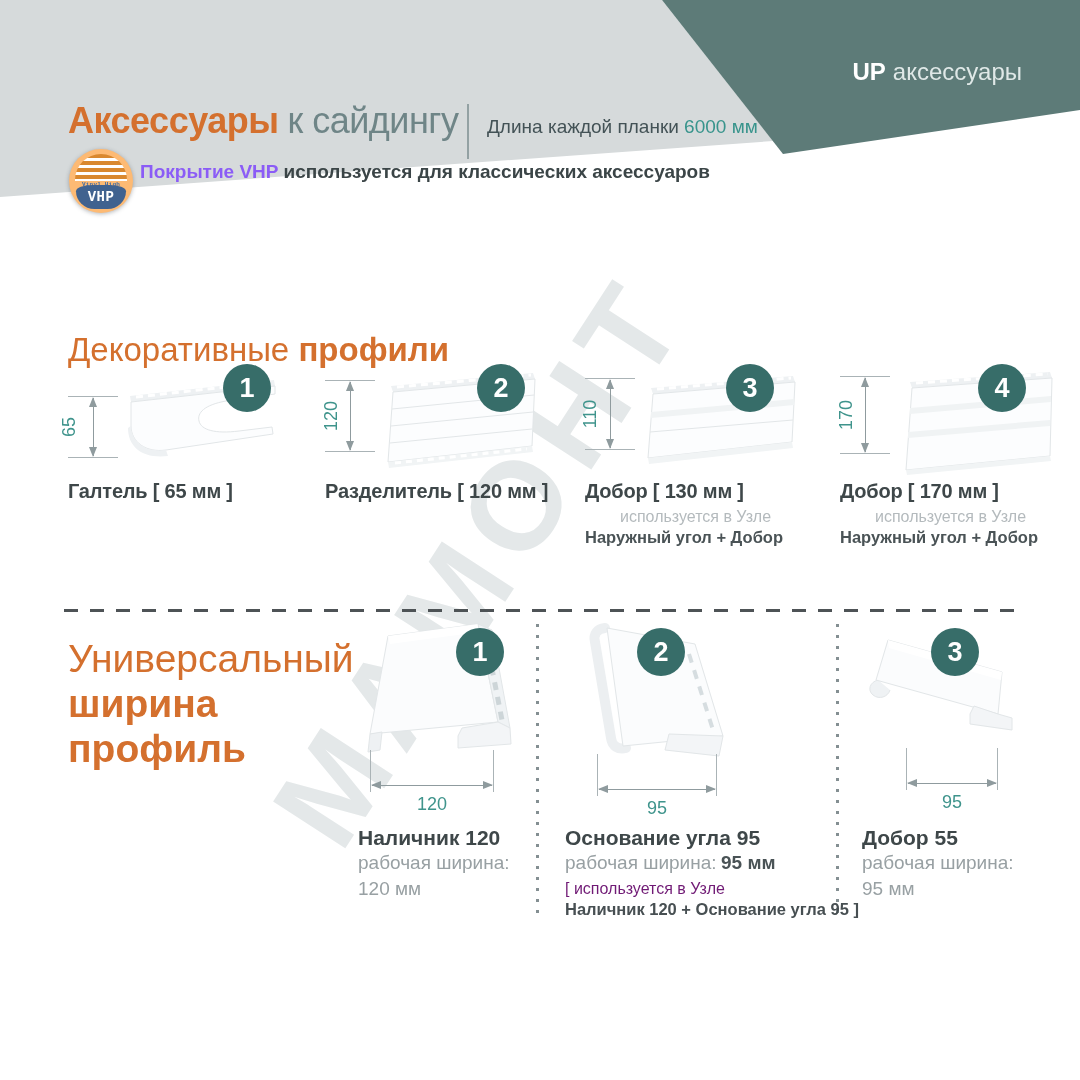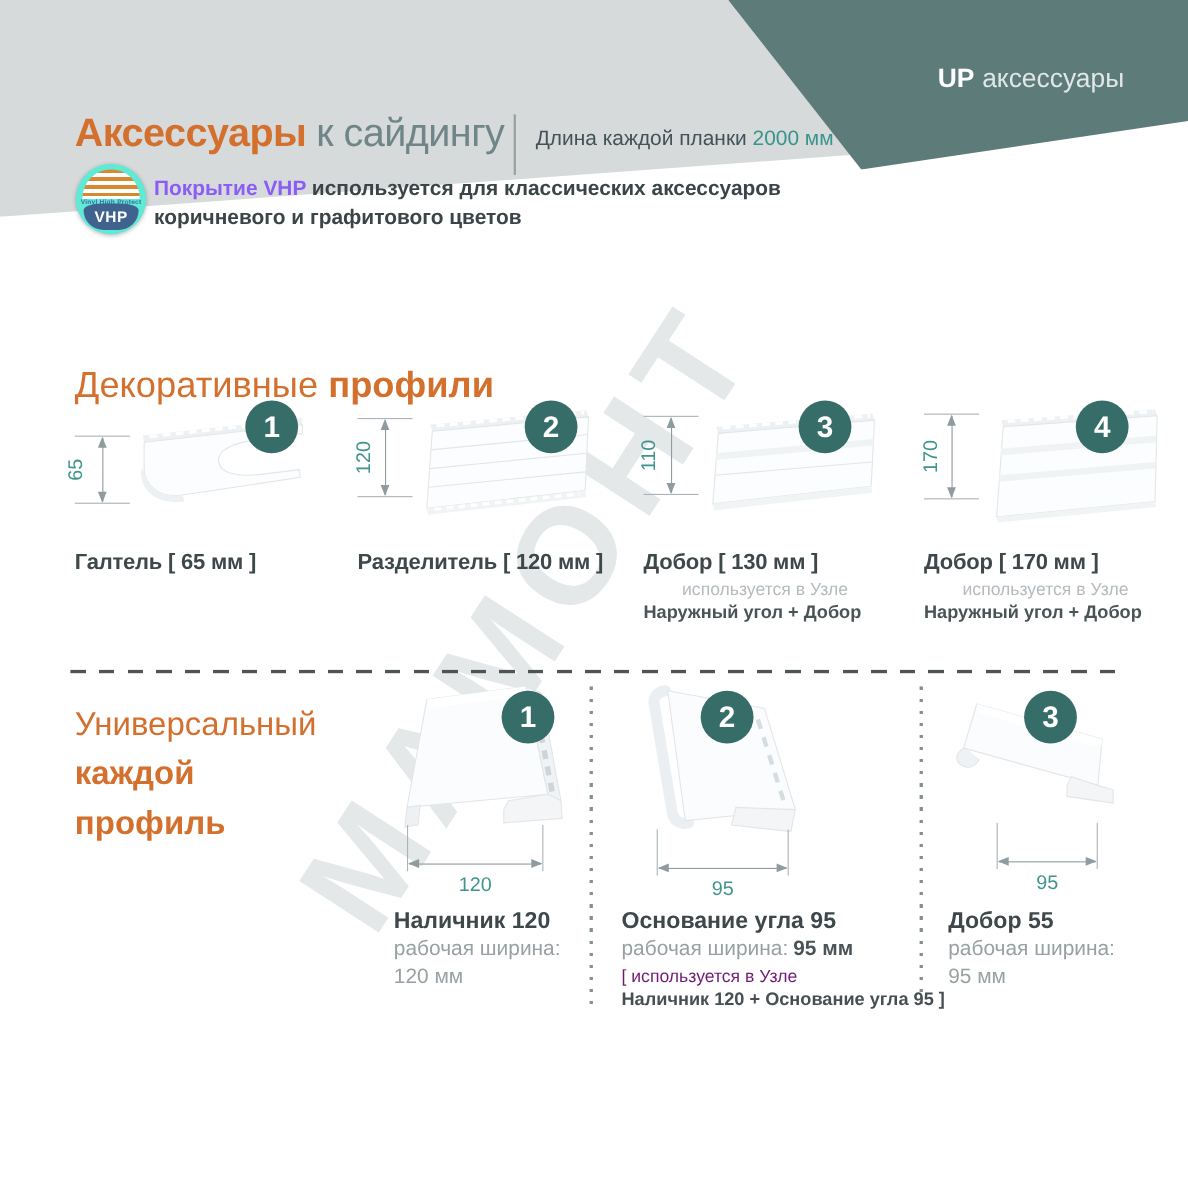--- a/index.html
+++ b/index.html
@@ -133,7 +133,7 @@
   <div class="title-divider"></div>
   <div class="length-note">
     <span>Длина каждой планки</span>
-    <span class="length-value">2000 мм</span>
+    <span class="length-value">6000 мм</span>
   </div>
 
   <div class="vhp-badge">

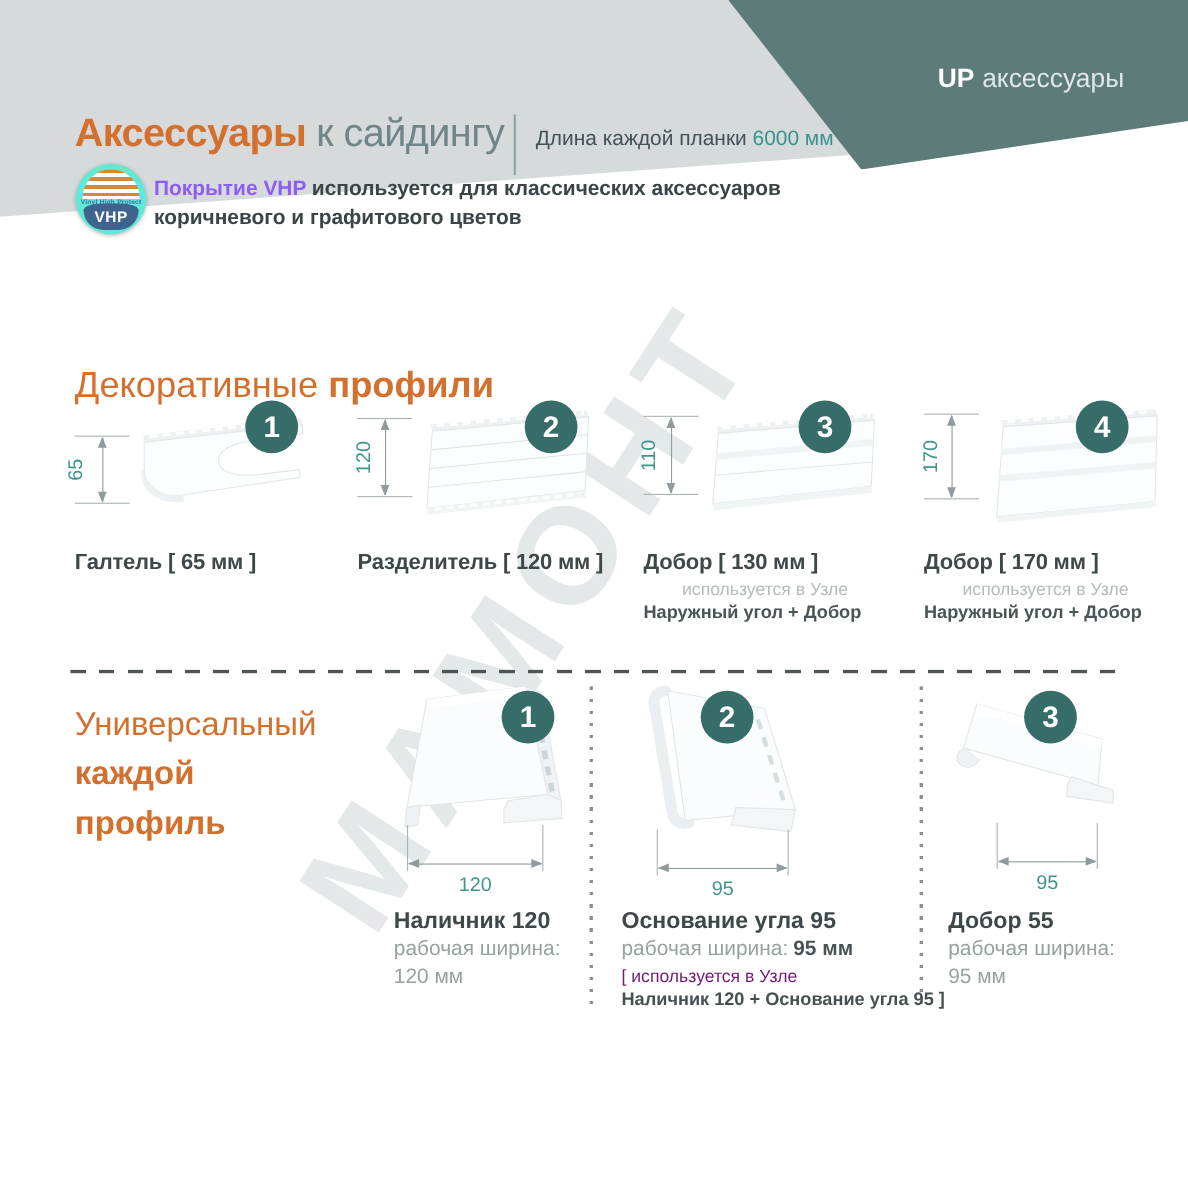--- a/index.html
+++ b/index.html
@@ -34,7 +34,7 @@
   .length-value { color:#38948c; }
 
   .vhp-badge { position:absolute; left:69px; top:149px; width:64px; height:64px; border-radius:50%;
-    background:#5eead4; box-shadow:0 1px 4px rgba(40,50,60,.35); overflow:hidden; z-index:4; }
+    background:#fdba74; box-shadow:0 1px 4px rgba(40,50,60,.35); overflow:hidden; z-index:4;font-family:Liberation Mono, monospace; }
   .vhp-stripes { position:absolute; top:5px; left:6px; right:6px; height:27px; border-radius:26px 26px 0 0;
     background:repeating-linear-gradient(180deg,#d9882f 0 3.5px,#ffffff 3.5px 7px); }
   .vhp-ringtext { position:absolute; top:32px; left:0; width:100%; text-align:center;

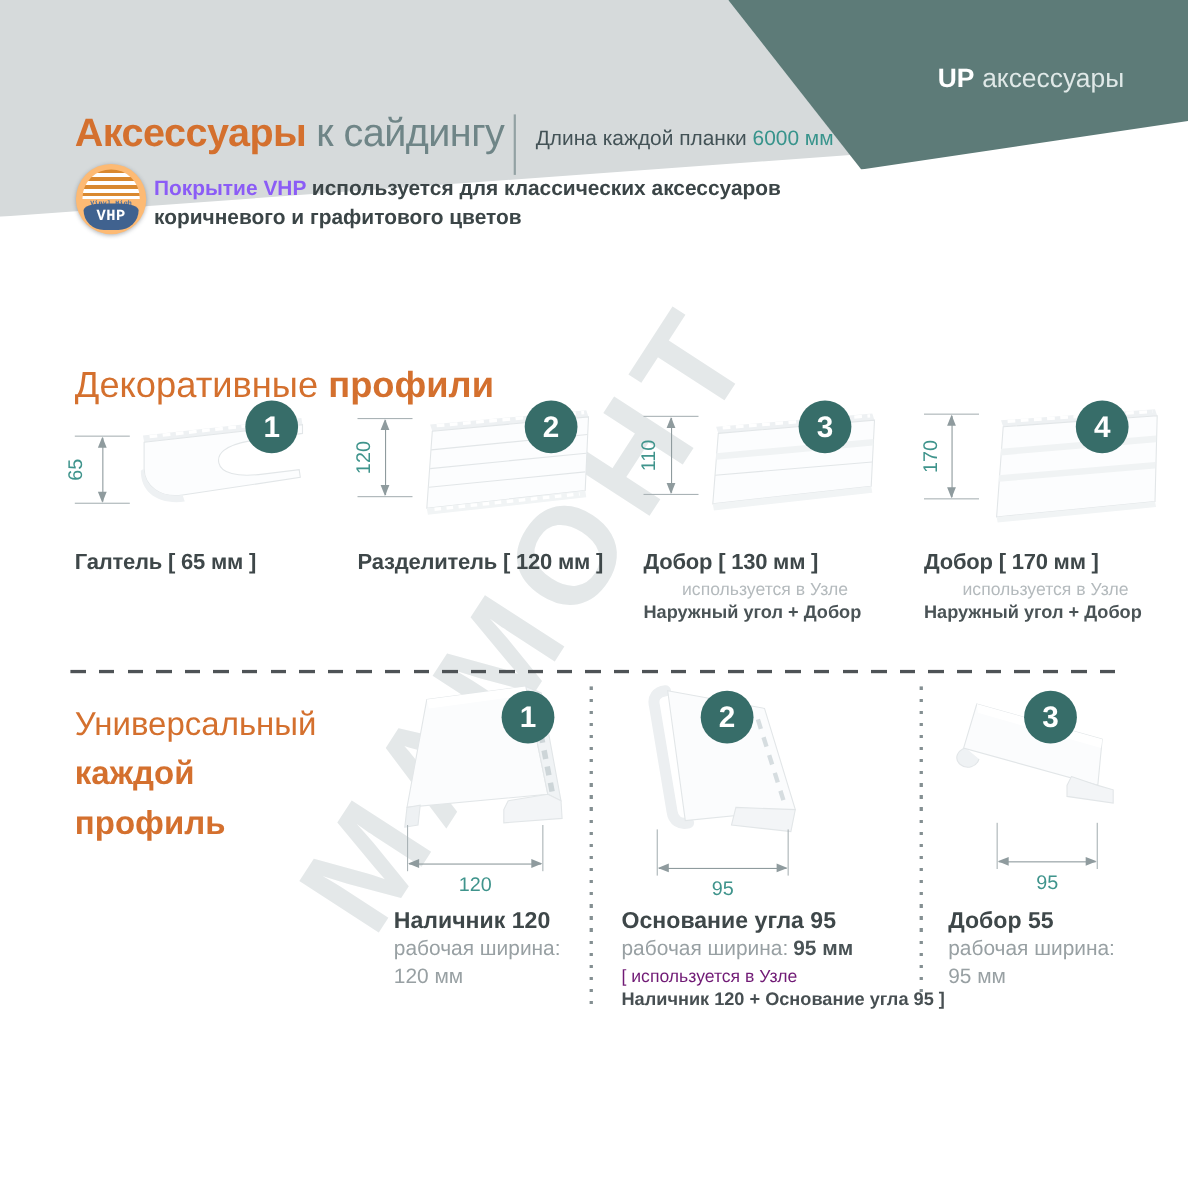--- a/index.html
+++ b/index.html
@@ -144,7 +144,6 @@
   <div class="vhp-note">
     <span class="teal">Покрытие VHP</span>
     <span>используется для классических аксессуаров</span><br>
-    <span>коричневого и графитового цветов</span>
   </div>
 
   <div class="s1-title">

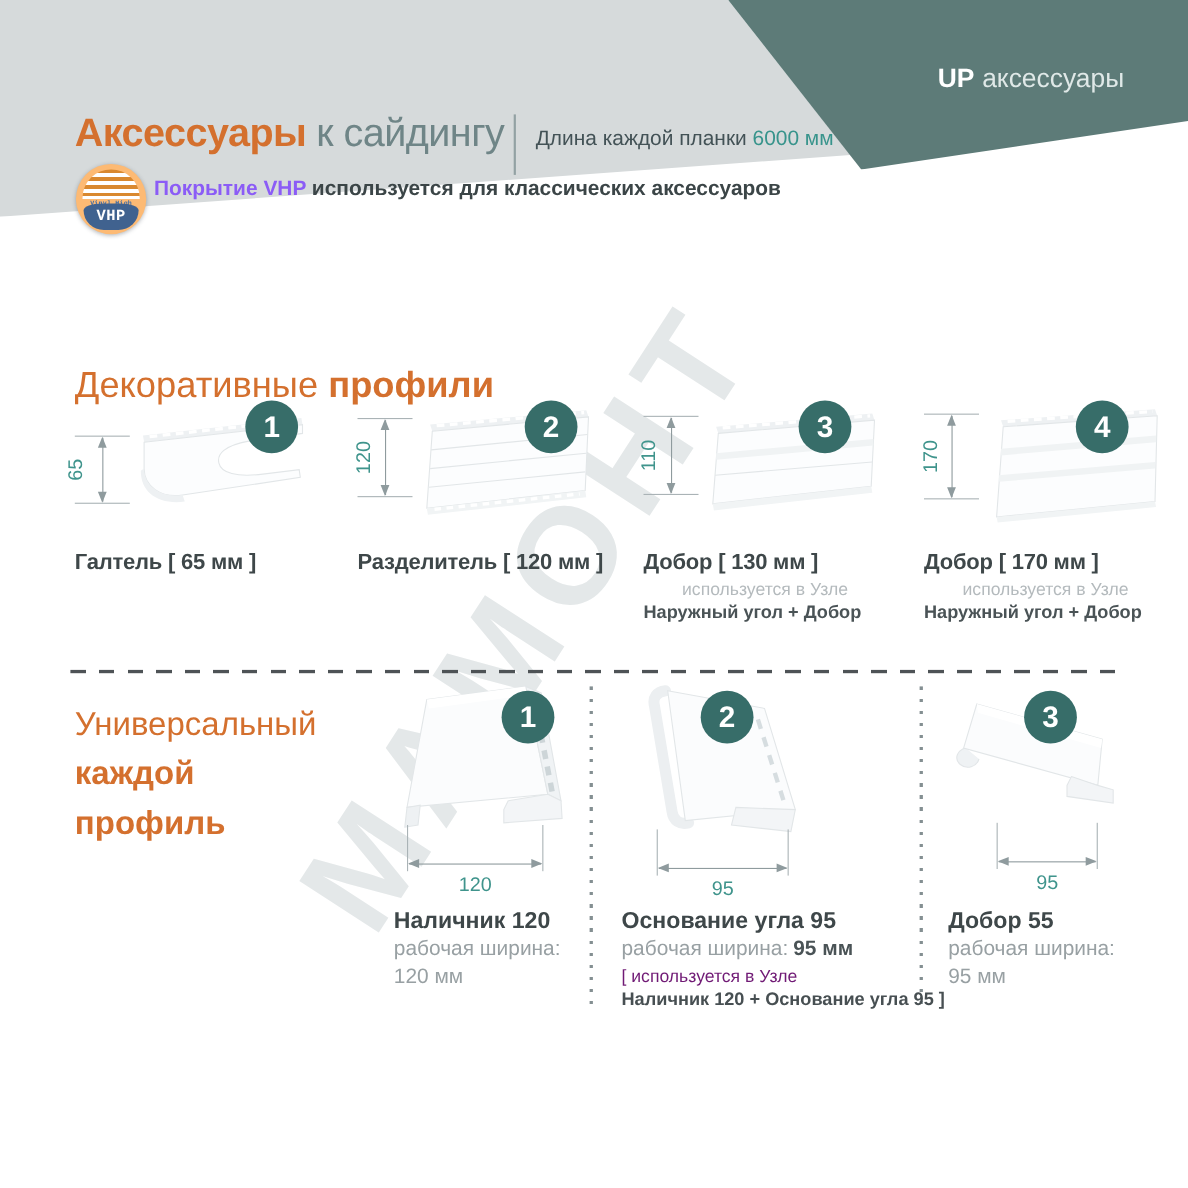--- a/index.html
+++ b/index.html
@@ -95,7 +95,7 @@
   .hdim-label { position:absolute; left:0; right:0; top:20px; text-align:center; font-size:18px; color:#3f948c; }
 
   
-  .s1-name { margin-top:20px; font-size:20px; font-weight:bold; color:#3e4749; letter-spacing:-0.2px; white-space:nowrap; }
+  .s1-name { margin-top:0; font-size:20px; font-weight:bold; color:#3e4749; letter-spacing:-0.2px; white-space:nowrap; }
   .s1-note1 { margin-top:4px; font-size:16px; color:#b4babd; line-height:20px;margin-left:35px; }
   .s1-note2 { font-size:16.5px; font-weight:bold; color:#4a5356; line-height:21px; white-space:nowrap; }
 

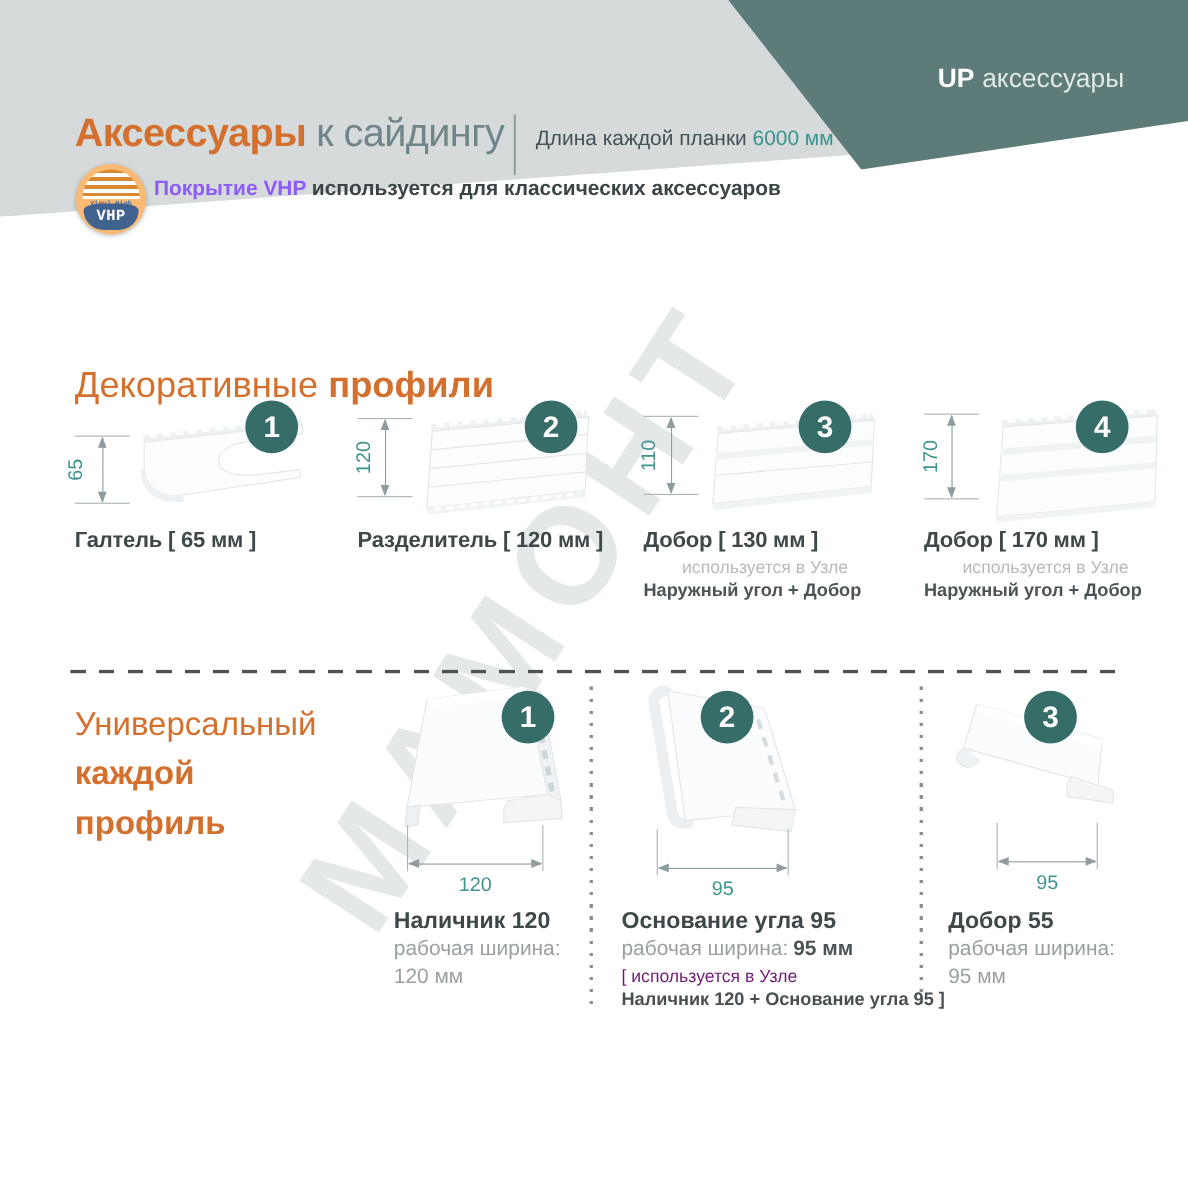--- a/index.html
+++ b/index.html
@@ -54,7 +54,7 @@
 
   
   .s1-title { position:absolute; left:68px; top:300px; font-size:33px; color:#d4702e; z-index:3; white-space:nowrap;margin-top:31px; }
-  .s2-title { position:absolute; left:68px; top:636px; font-size:30px; color:#d4702e; line-height:45px; z-index:3; }
+  .s2-title { position:absolute; left:68px; top:636px; font-size:39px; color:#d4702e; line-height:45px; z-index:3; }
   .w-light { font-weight:400; }
   .w-bold { font-weight:bold; }
 

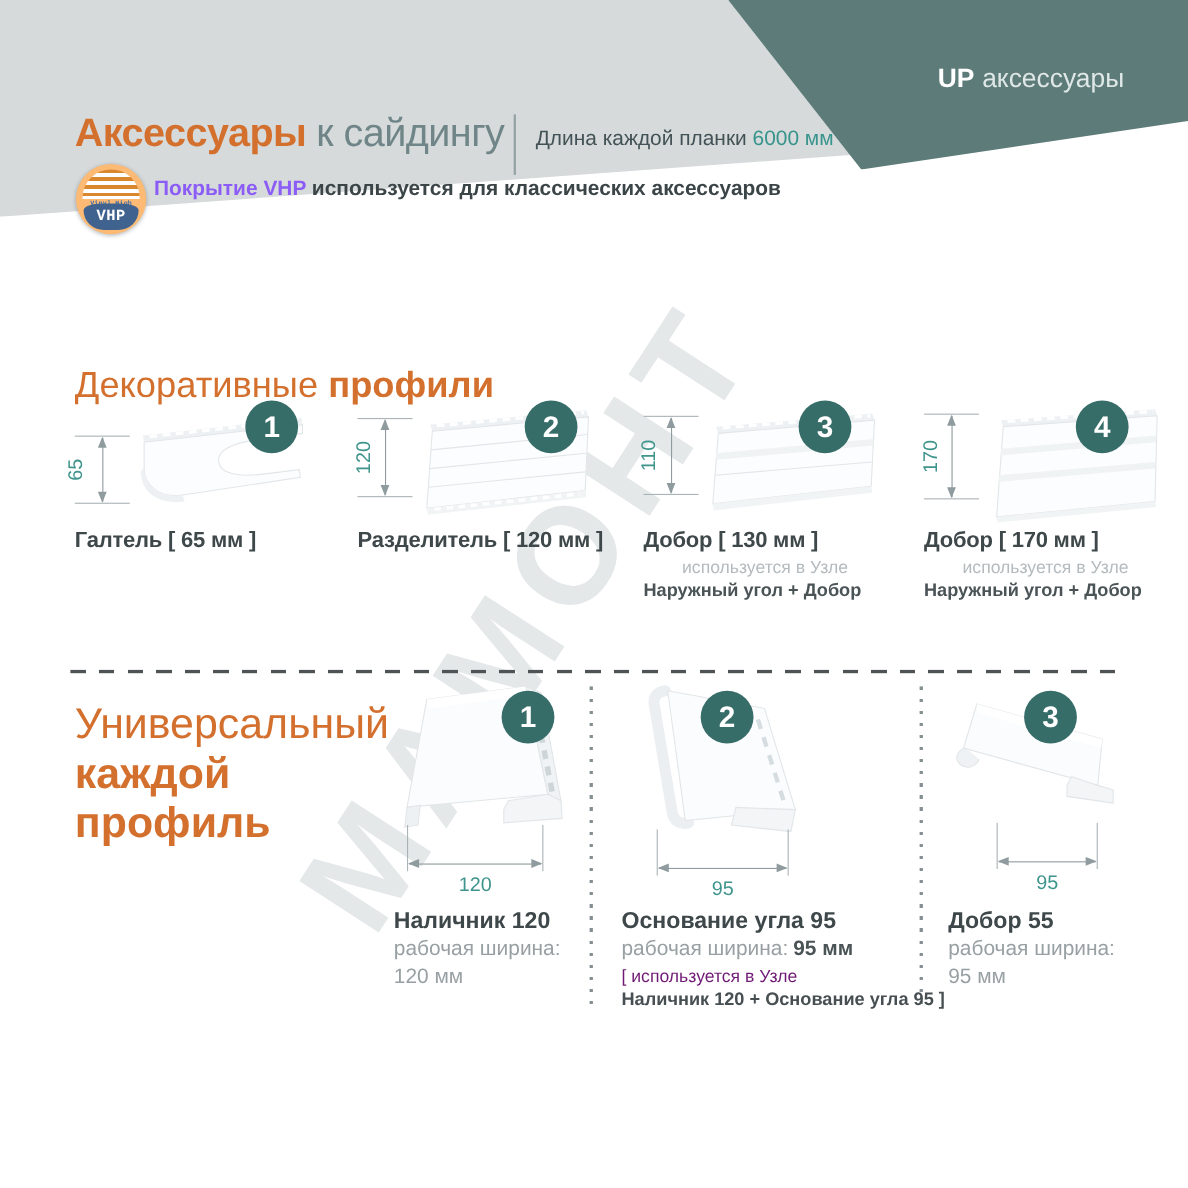--- a/index.html
+++ b/index.html
@@ -243,7 +243,7 @@
 
   <div class="s2-title">
     <span class="w-light">Универсальный</span><br>
-    <span class="w-bold">каждой</span><br>
+    <span class="w-bold">ширина</span><br>
     <span class="w-bold">профиль</span>
   </div>
 

